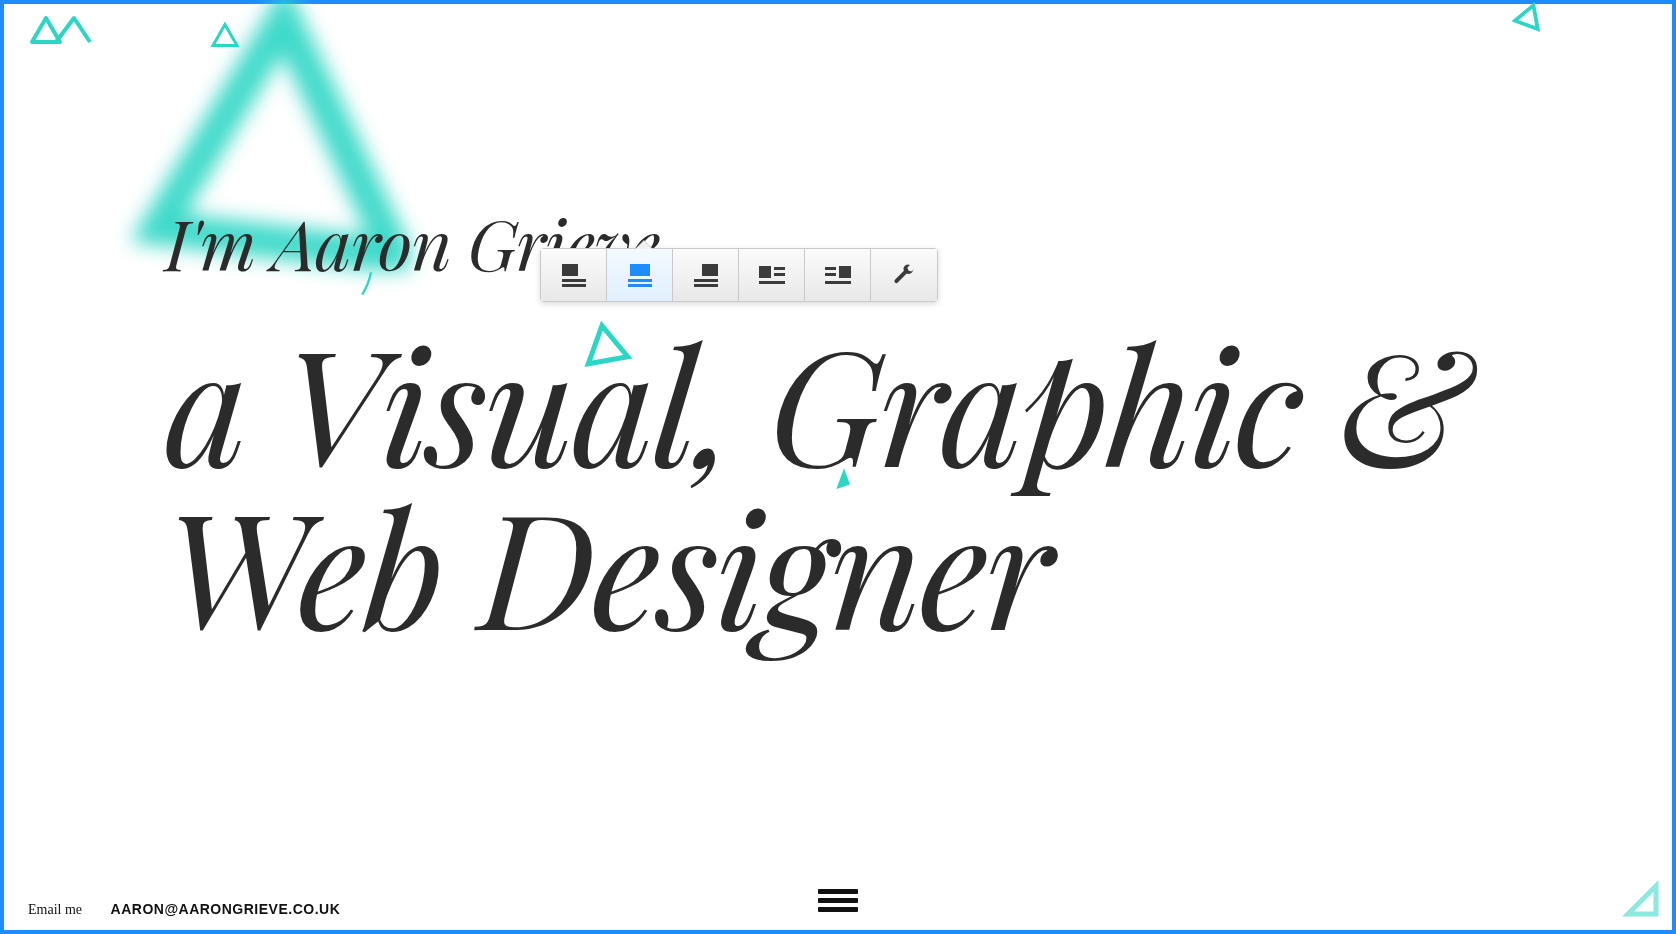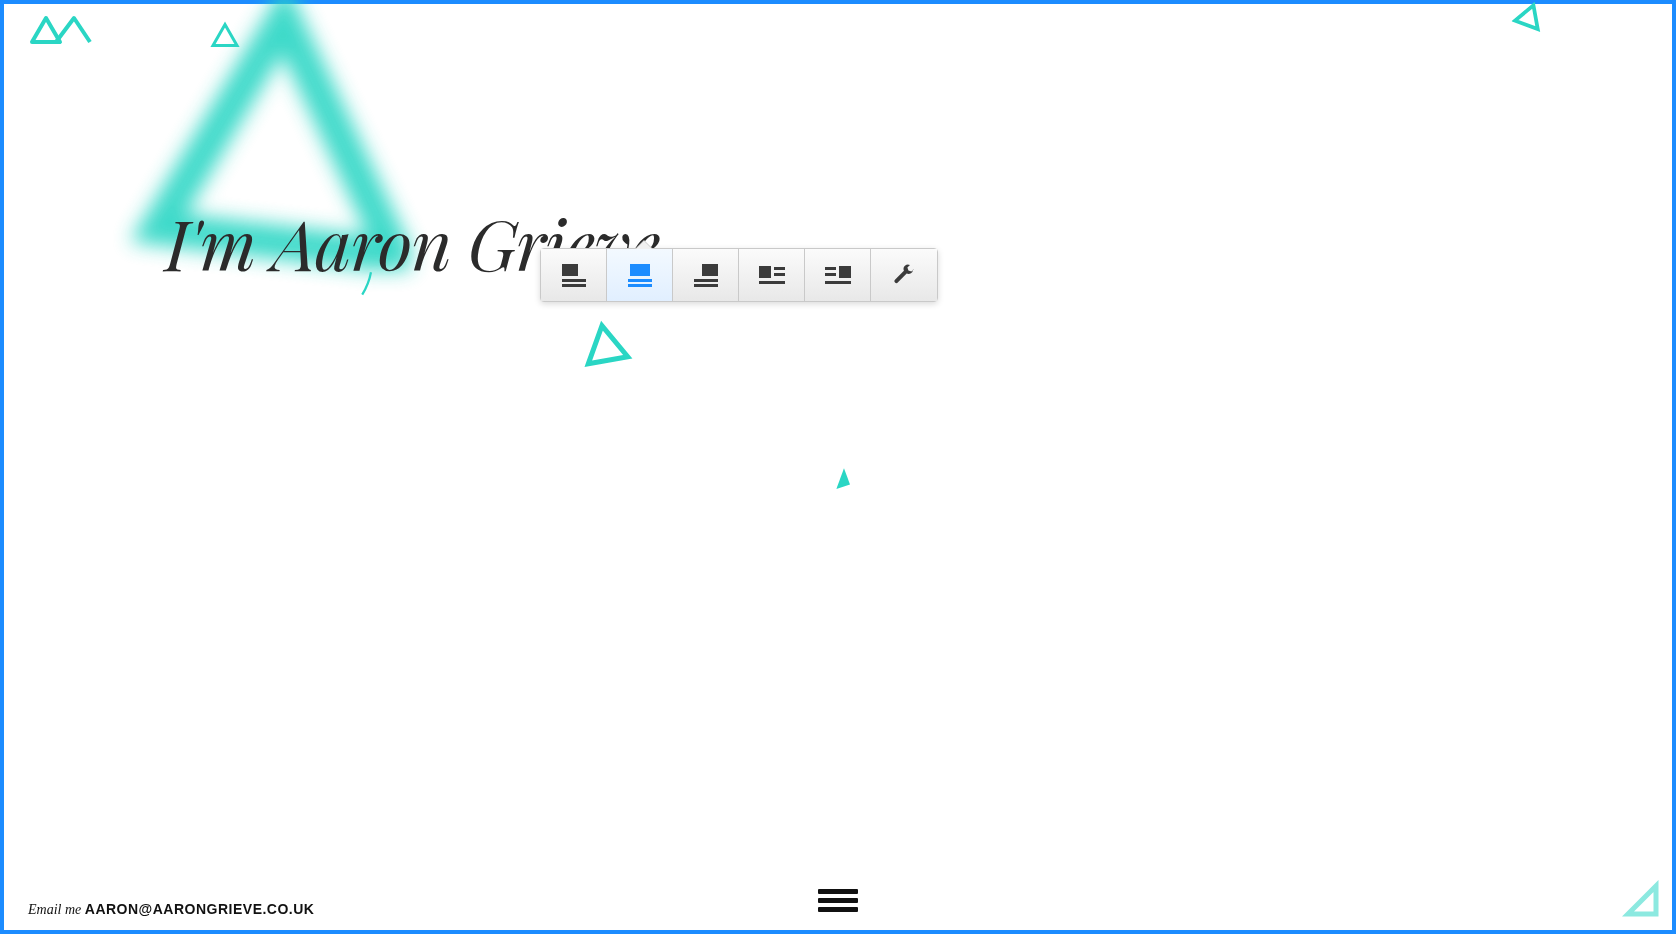--- a/index.html
+++ b/index.html
@@ -186,6 +186,7 @@
 
 <div class="hero">
   <div class="hero-line1">I'm Aaron Grieve,</div>
+  <div class="hero-line2">a Visual, Graphic &amp; Web Designer</div>
 </div>
 
 <div class="align-toolbar">

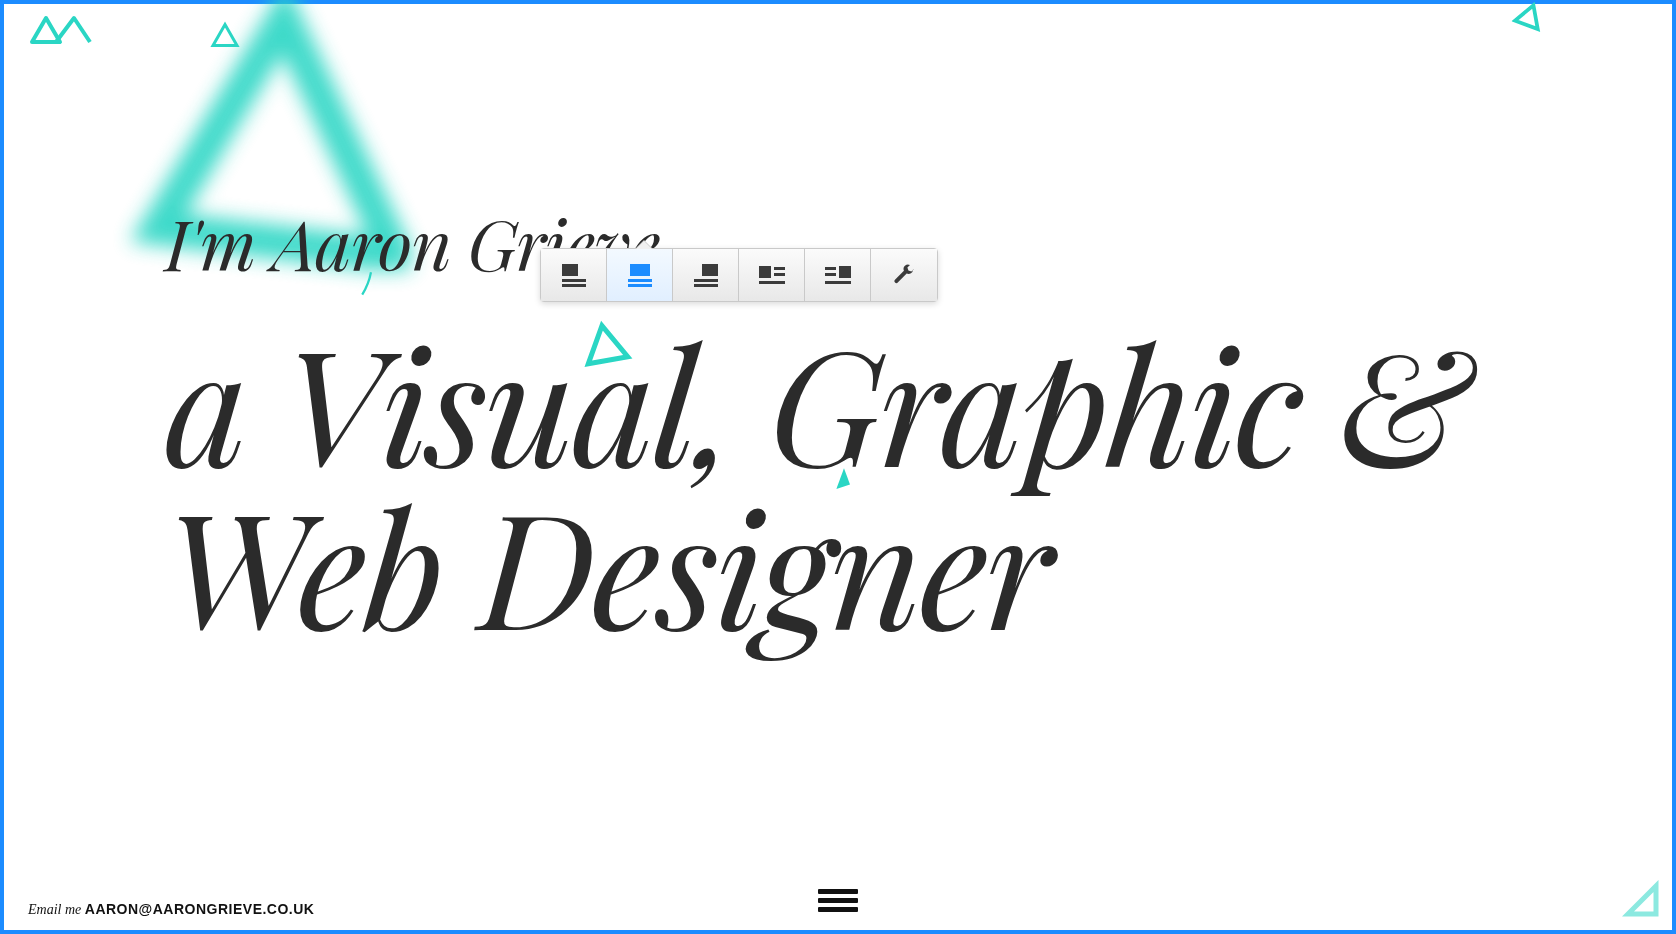--- a/index.html
+++ b/index.html
@@ -107,9 +107,8 @@
     color:#111;
   }
   .footer-email .lbl{
-    font-style:italic;
     font-family:'Didot','Bodoni MT',Georgia,serif;
-    margin-right:0;
+    margin-right:25px;
   }
   .footer-email .addr{
     font-family: Arial, Helvetica, sans-serif;

